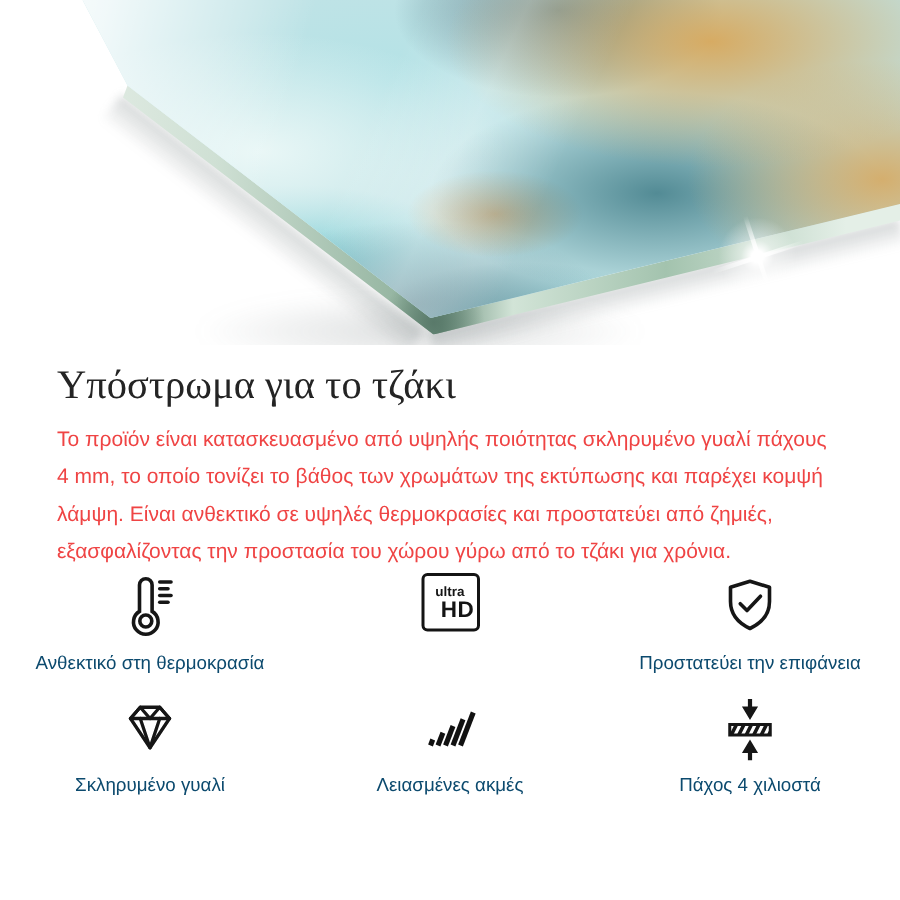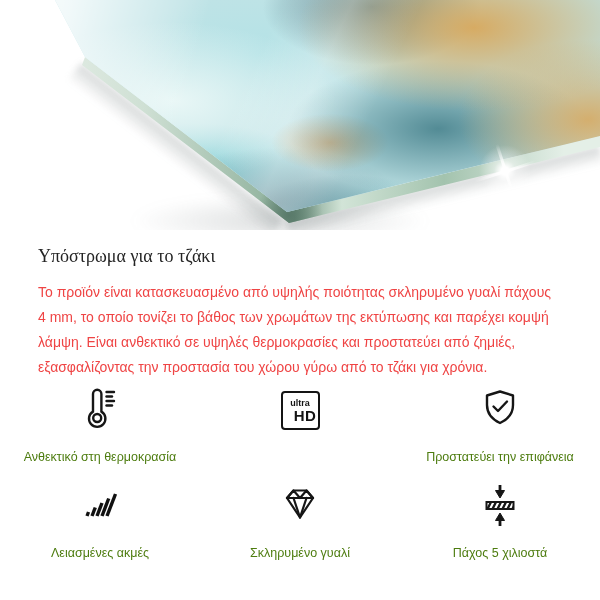--- a/index.html
+++ b/index.html
@@ -62,7 +62,7 @@
   .title{
     margin:0;padding:8px 38px 0;
     font-family:"Liberation Serif","DejaVu Serif",serif;
-    font-weight:400;font-size:18px;line-height:36px;color:#242424;
+    font-weight:400;font-size:27px;line-height:36px;color:#242424;
   }
   .title span{display:block;}
   .description{

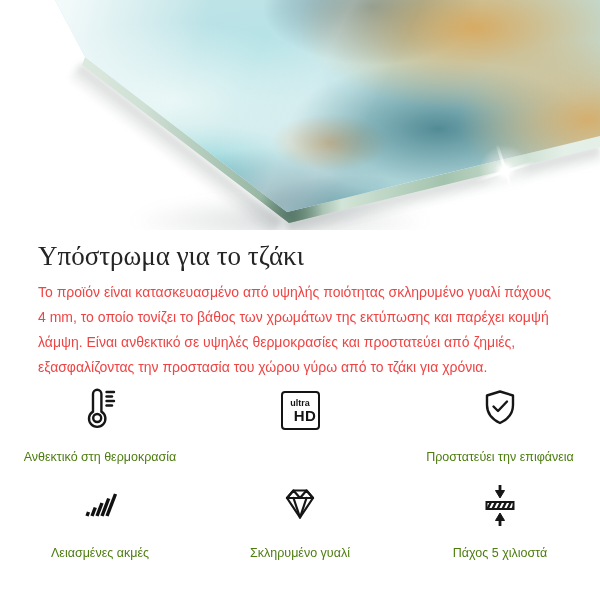--- a/index.html
+++ b/index.html
@@ -75,7 +75,7 @@
     row-gap:14px;width:600px;
   }
   .feature{display:flex;flex-direction:column;align-items:center;}
-  .icon-box{height:48px;display:flex;align-items:flex-end;justify-content:center;}
+  .icon-box{height:48px;display:flex;align-items:flex-start;justify-content:center;}
   .feature-label{margin-top:20px;font-size:12.5px;color:#4d7c0f;white-space:nowrap;}
   .uhd-box{
     width:35px;height:35px;border:2.5px solid #141414;border-radius:4px;

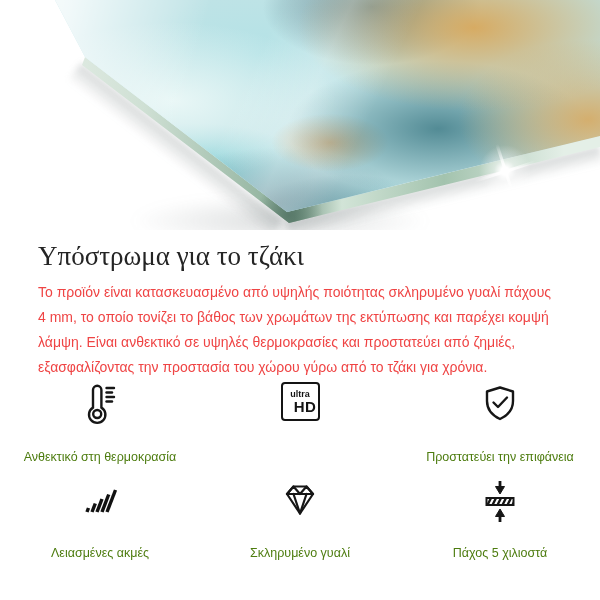--- a/index.html
+++ b/index.html
@@ -76,7 +76,7 @@
   }
   .feature{display:flex;flex-direction:column;align-items:center;}
   .icon-box{height:48px;display:flex;align-items:flex-start;justify-content:center;}
-  .feature-label{margin-top:20px;font-size:12.5px;color:#4d7c0f;white-space:nowrap;}
+  .feature-label{margin-top:5px;font-size:12.5px;color:#0c4a6e;white-space:nowrap;}
   .uhd-box{
     width:35px;height:35px;border:2.5px solid #141414;border-radius:4px;
     display:flex;flex-direction:column;align-items:center;justify-content:center;

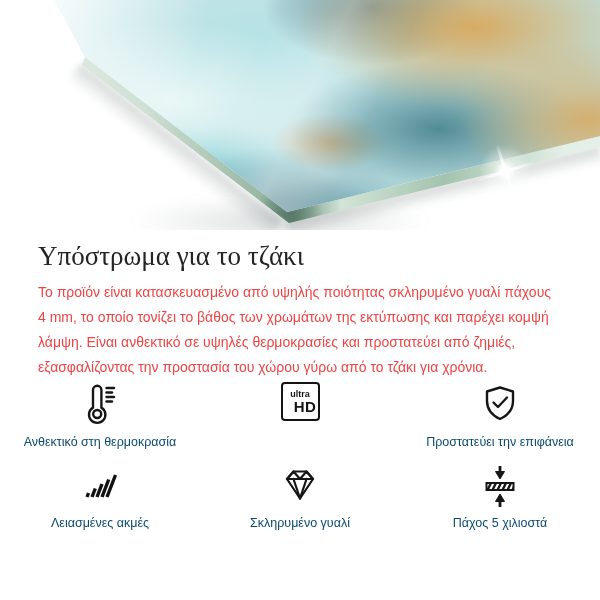--- a/index.html
+++ b/index.html
@@ -146,6 +146,20 @@
   <div class="feature">
     <div class="icon-box">
       <svg width="44" height="44" viewBox="0 0 44 44">
+        <g fill="none" stroke="#161616" stroke-width="2.2" stroke-linejoin="round" stroke-linecap="round">
+          <path d="M9 16 L15.5 8.5 H28.5 L35 16 L22 35.5 Z"></path>
+          <path d="M9 16 H35"></path>
+          <path d="M9 16 L15.5 8.5 L22 16 L28.5 8.5 L35 16"></path>
+          <path d="M22 35.5 L15.5 16 M22 35.5 L28.5 16"></path>
+        </g>
+      </svg>
+    </div>
+    <div class="feature-label">Σκληρυμένο γυαλί</div>
+  </div>
+
+  <div class="feature">
+    <div class="icon-box">
+      <svg width="44" height="44" viewBox="0 0 44 44">
         <g stroke="#111111" stroke-width="3.4" stroke-linecap="butt">
           <line x1="9" y1="34" x2="10.5" y2="30"></line>
           <line x1="14" y1="34" x2="17.3" y2="25.5"></line>
@@ -156,20 +170,6 @@
       </svg>
     </div>
     <div class="feature-label">Λειασμένες ακμές</div>
-  </div>
-
-  <div class="feature">
-    <div class="icon-box">
-      <svg width="44" height="44" viewBox="0 0 44 44">
-        <g fill="none" stroke="#161616" stroke-width="2.2" stroke-linejoin="round" stroke-linecap="round">
-          <path d="M9 16 L15.5 8.5 H28.5 L35 16 L22 35.5 Z"></path>
-          <path d="M9 16 H35"></path>
-          <path d="M9 16 L15.5 8.5 L22 16 L28.5 8.5 L35 16"></path>
-          <path d="M22 35.5 L15.5 16 M22 35.5 L28.5 16"></path>
-        </g>
-      </svg>
-    </div>
-    <div class="feature-label">Σκληρυμένο γυαλί</div>
   </div>
 
   <div class="feature">

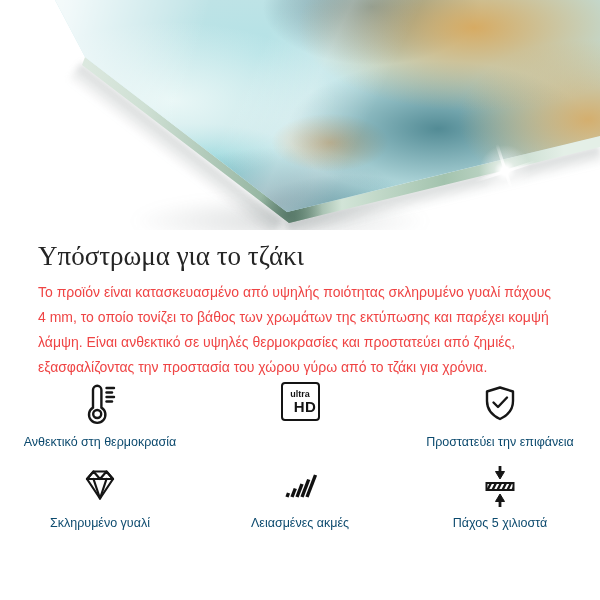--- a/index.html
+++ b/index.html
@@ -197,7 +197,7 @@
         </g>
       </svg>
     </div>
-    <div class="feature-label">Πάχος 5 χιλιοστά</div>
+    <div class="feature-label">Πάχος 4 χιλιοστά</div>
   </div>
 
 </div>

